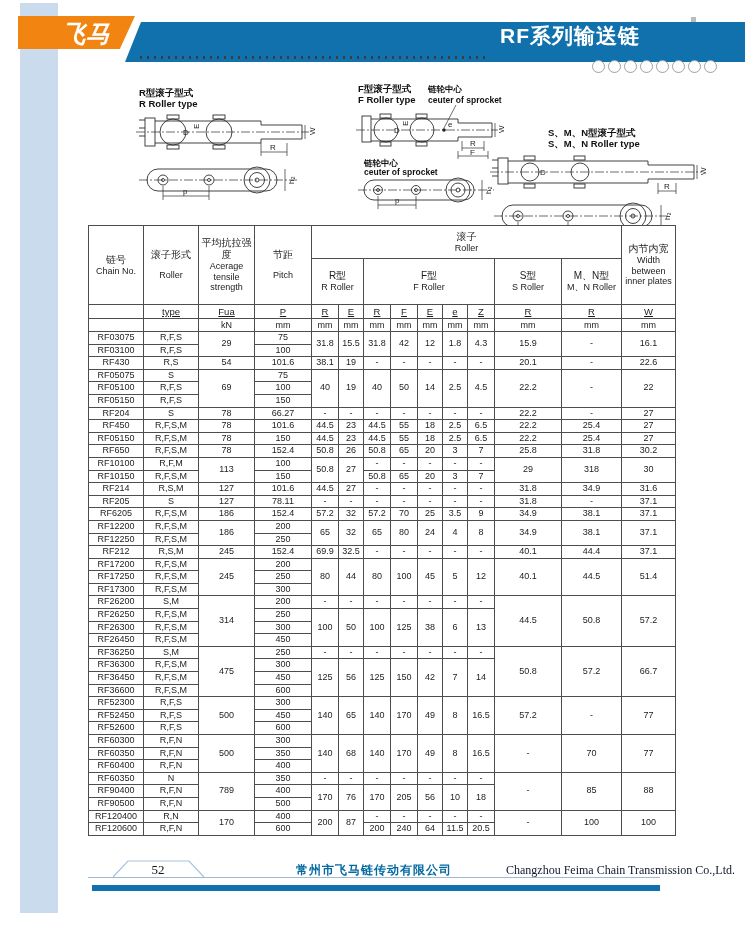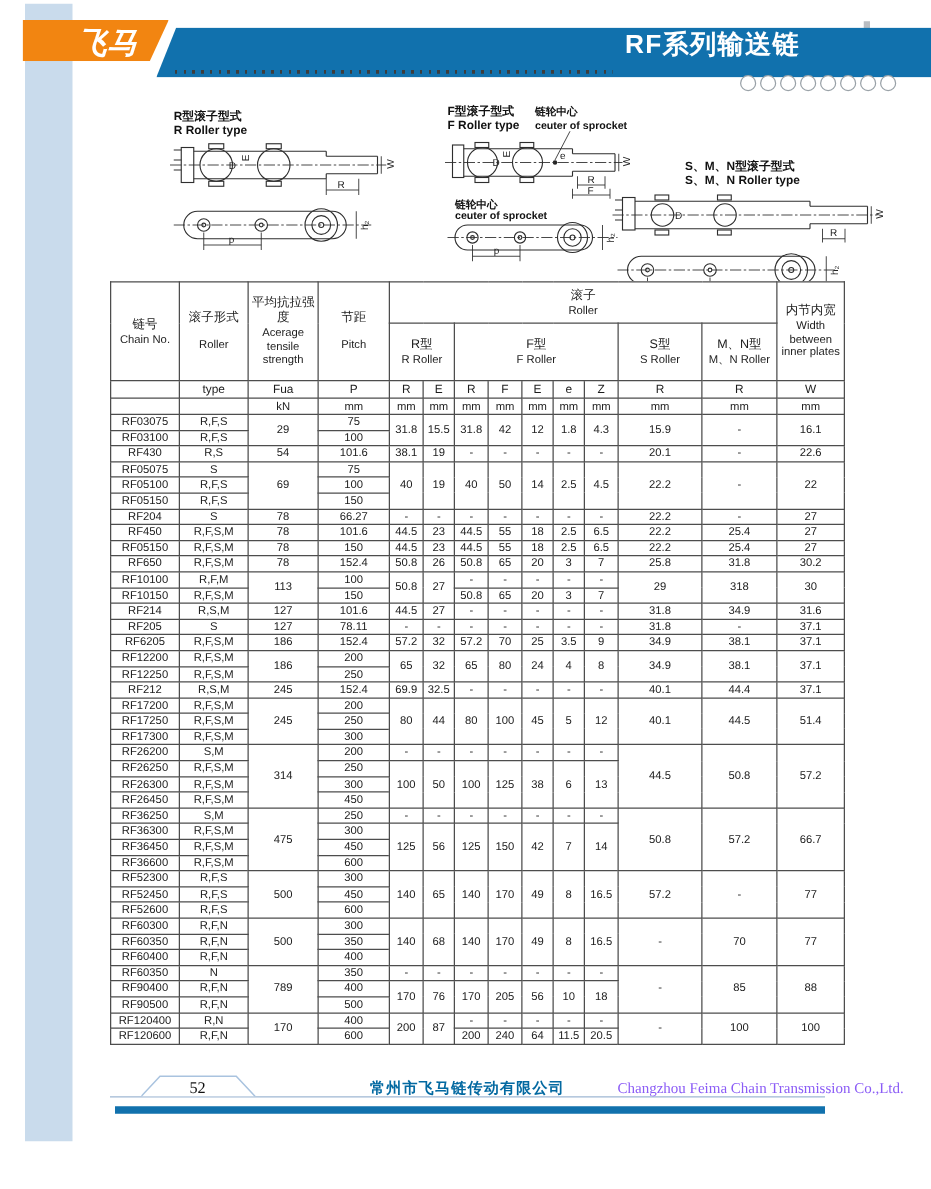--- a/index.html
+++ b/index.html
@@ -47,7 +47,7 @@
   .spec-table thead .gap{margin-top:9px;}
   tr.b1 th{height:32px;}
   tr.b2 th{height:45px;}
-  tr.b3 th{height:13px;font-size:9.5px;}
+  tr.b3 th{height:13px;font-size:9.5px;text-decoration:underline;}
   tr.b4 th{height:12px;font-size:9px;}
 
   

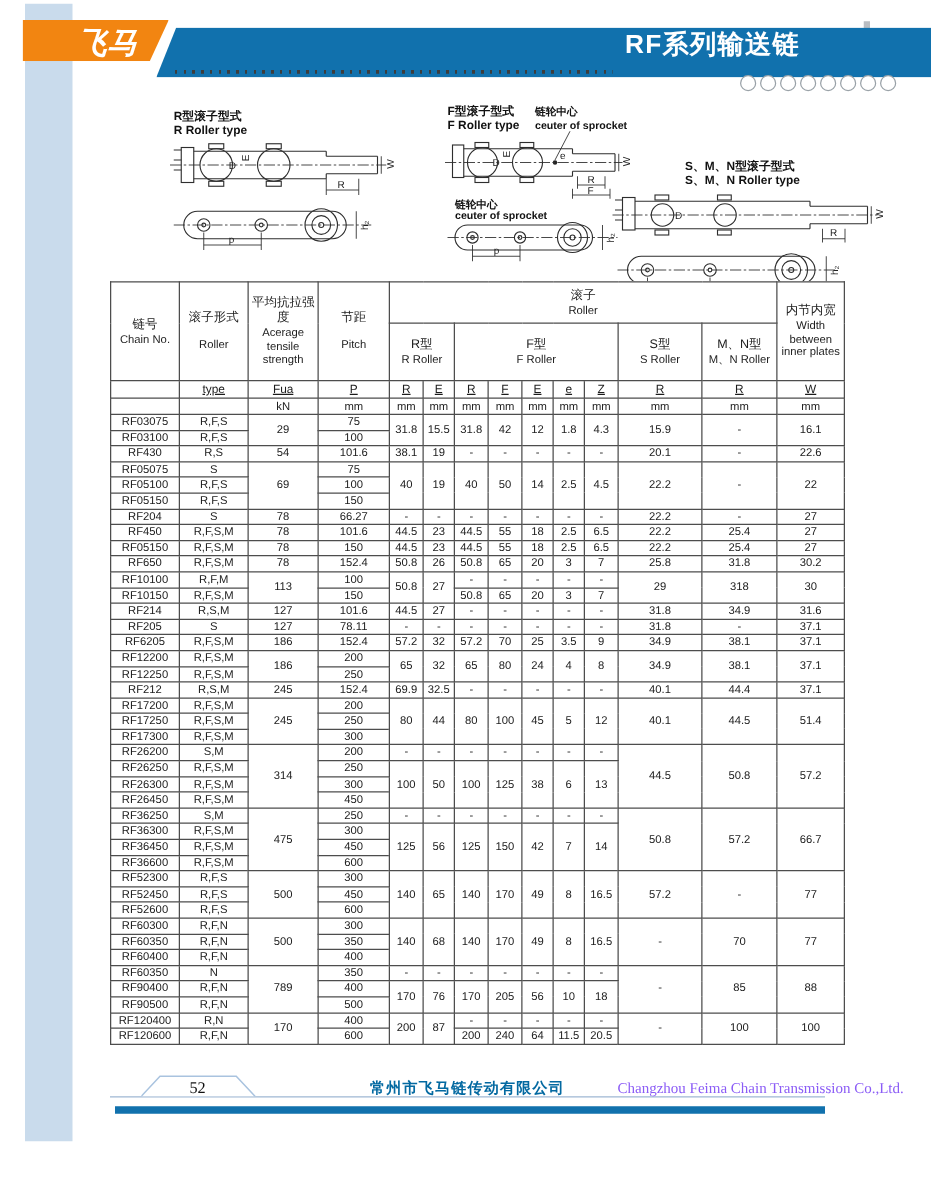--- a/index.html
+++ b/index.html
@@ -55,7 +55,7 @@
   .page-trapezoid{position:absolute;left:113px;top:860px;}
   .page-num{font-family:"Liberation Serif",serif;font-size:13px;fill:#111;}
   .company-cn{position:absolute;left:296px;top:862px;font-size:12px;font-weight:bold;color:#0369a1;letter-spacing:1px;}
-  .company-en{position:absolute;left:494px;top:863px;font-family:"Liberation Serif",serif;font-size:12px;color:#8b5cf6;}
+  .company-en{position:absolute;left:506px;top:863px;font-family:"Liberation Serif",serif;font-size:12px;color:#0f172a;}
   .footer-bar{position:absolute;left:92px;top:885px;width:568px;height:6px;background:#1171ad;}
 </style>
 </head>

